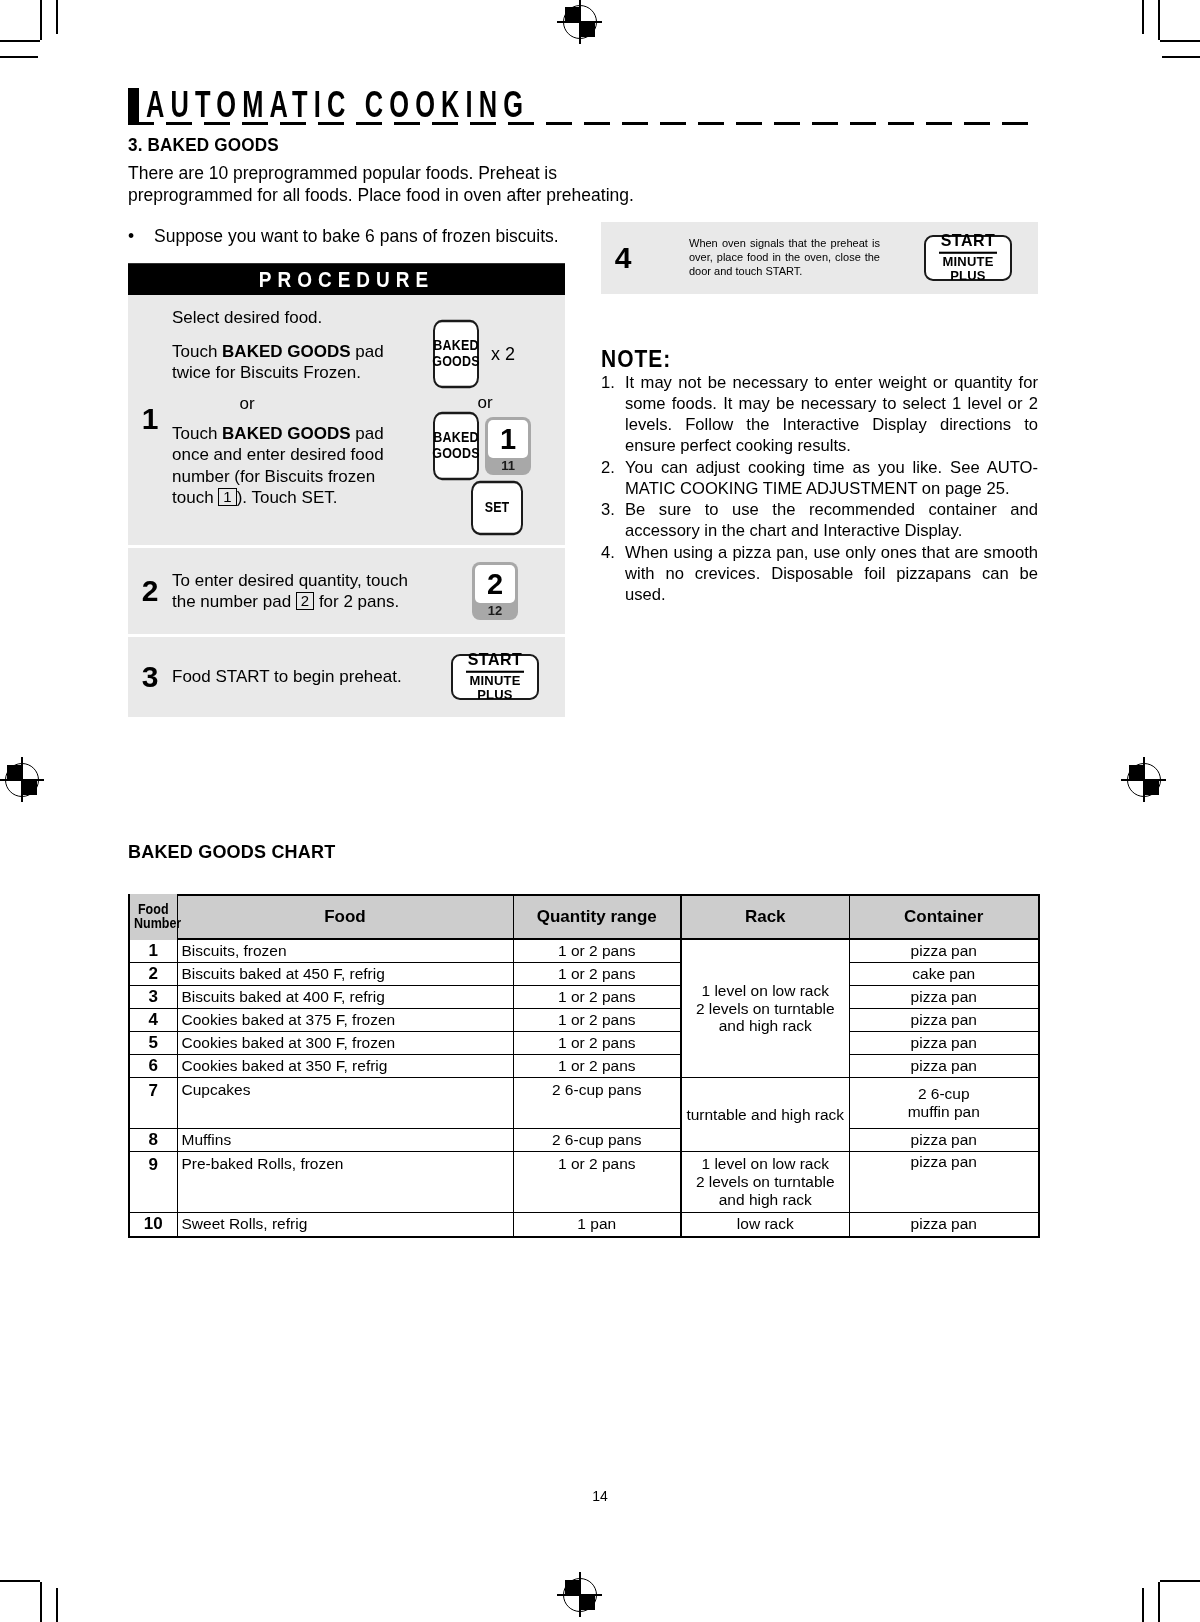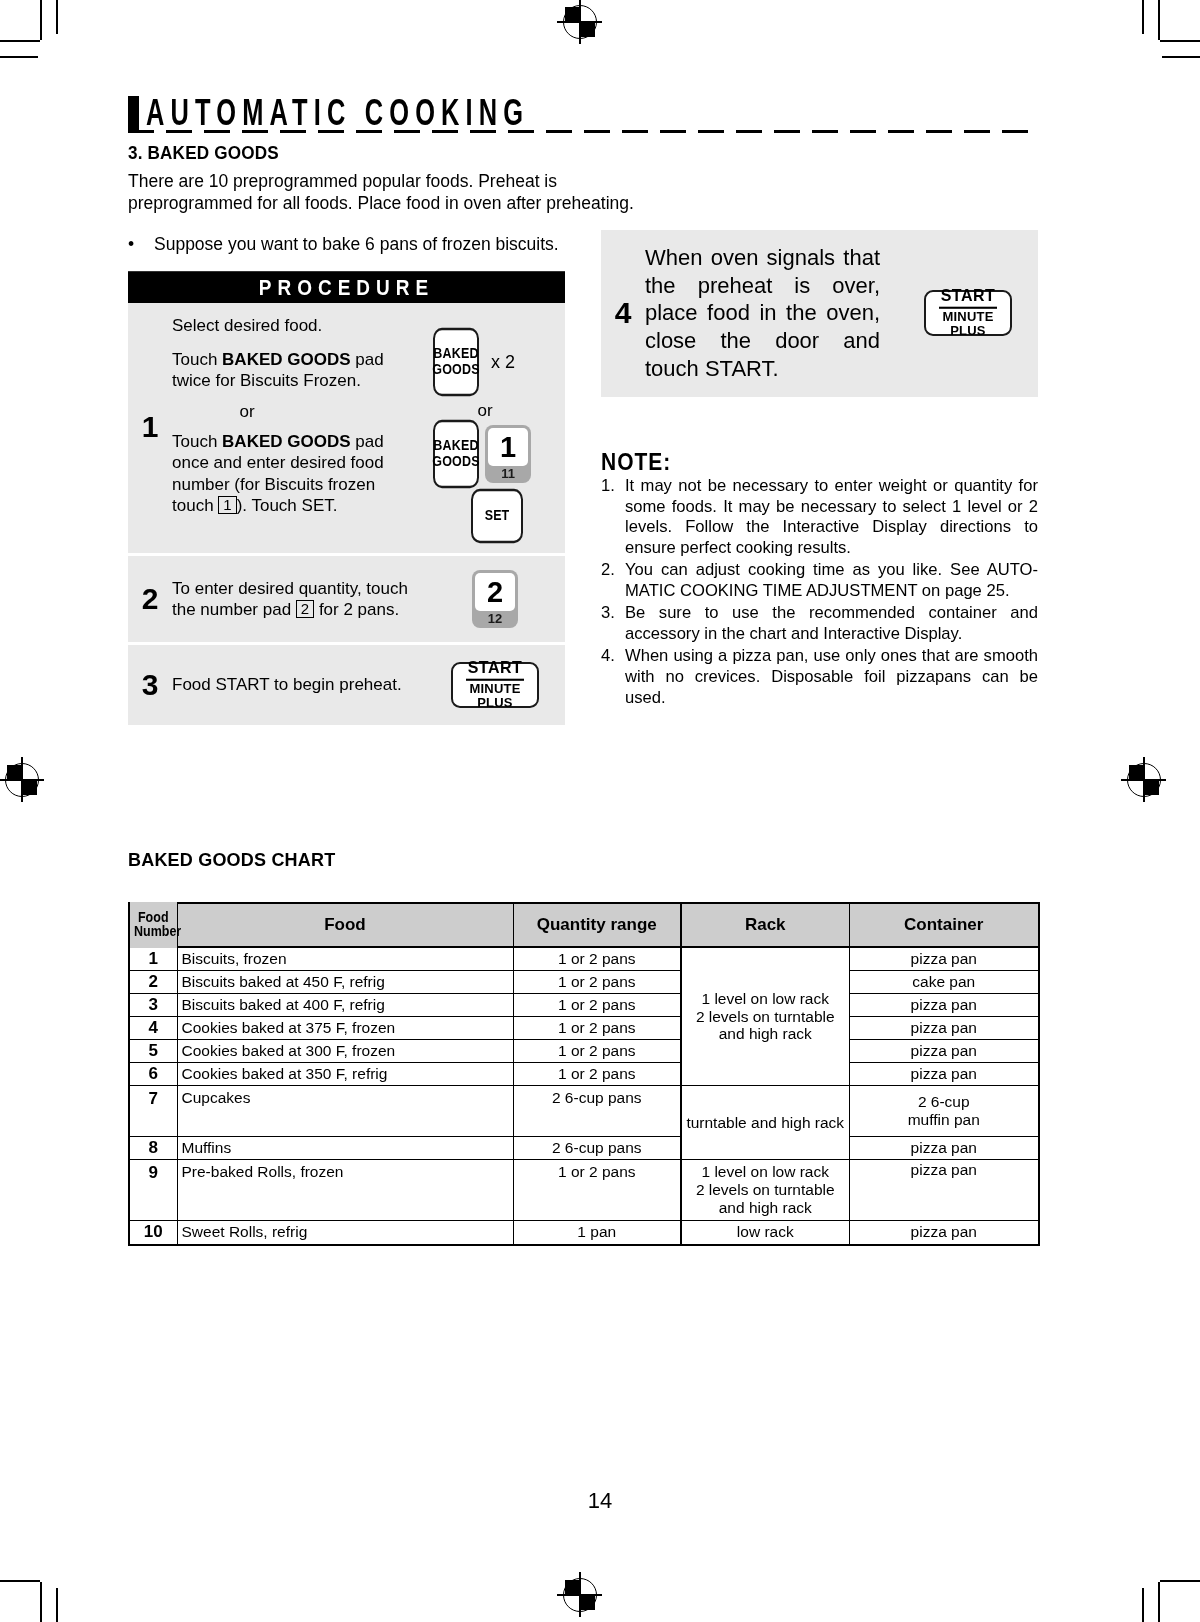--- a/index.html
+++ b/index.html
@@ -44,7 +44,7 @@
   .page {
     position: absolute;
     left: 128px;
-    top: 90px;
+    top: 82px;
     width: 910px;
   }
 

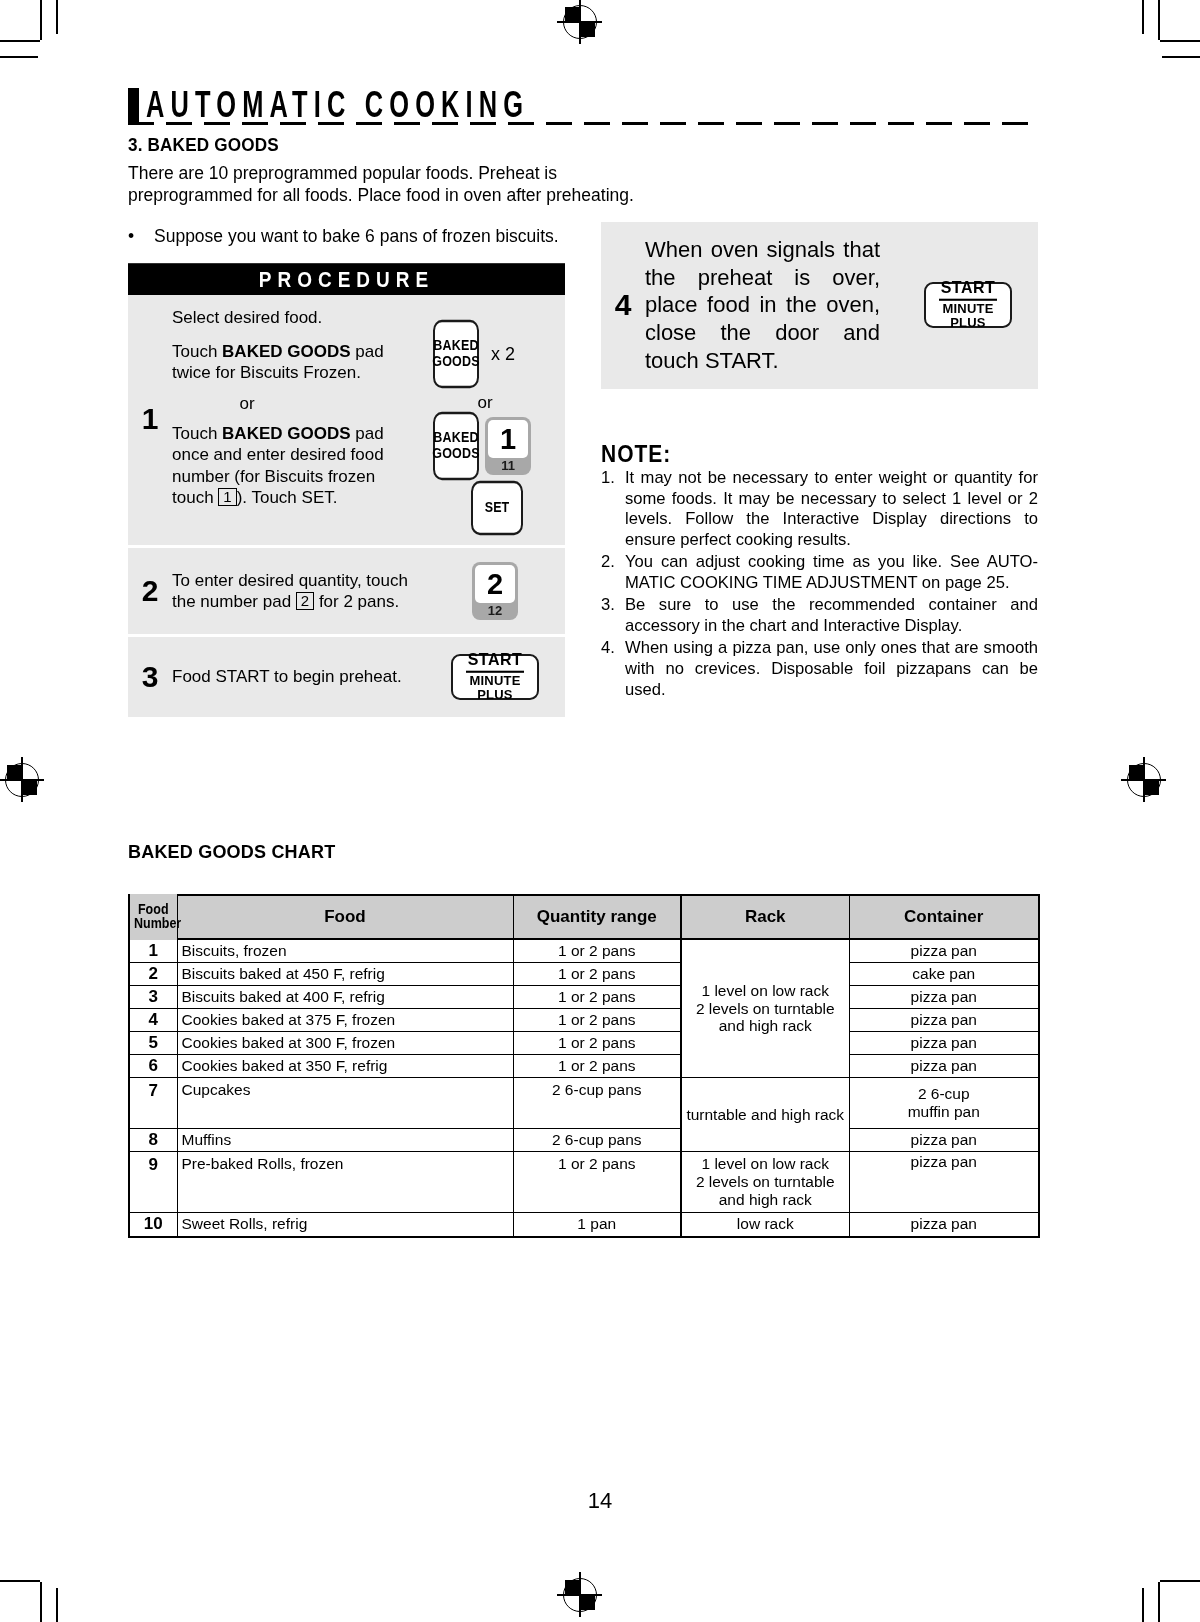--- a/index.html
+++ b/index.html
@@ -469,7 +469,7 @@
 
       <div class="step4-panel" style="margin-top:88px;">
         <div class="step-num">4</div>
-        <div class="step-text" style="text-align:justify; padding-right:18px; font-size:22px;">When  oven  signals  that the preheat is over, place food in the oven, close the door and touch START.</div>
+        <div class="step-text" style="text-align:justify; padding-right:18px; font-size:11px;margin-left:44px;">When  oven  signals  that the preheat is over, place food in the oven, close the door and touch START.</div>
         <div class="step-keys" style="display:flex; justify-content:center;">
           <div class="key key-start">
             <span class="st-top">START</span>

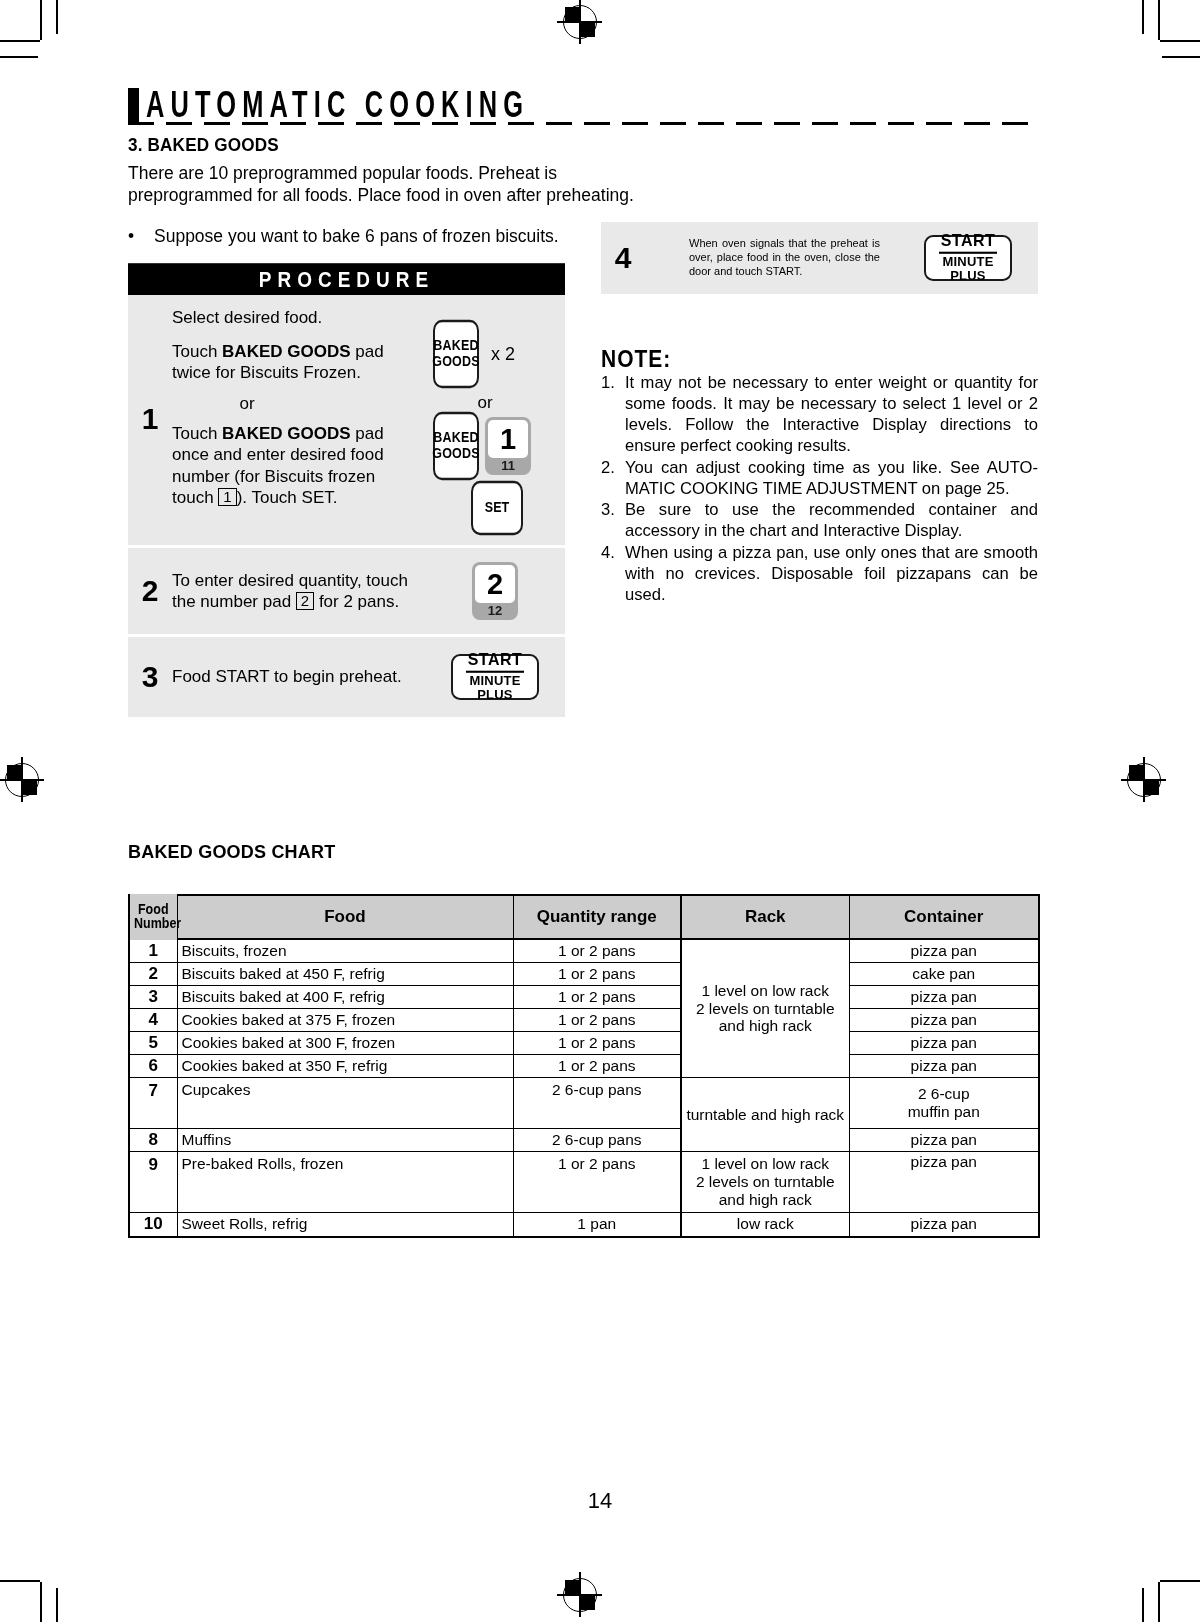--- a/index.html
+++ b/index.html
@@ -599,6 +599,6 @@
 
 </div>
 
-<div style="position:absolute; left:0; right:0; top:1488px; text-align:center; font-size:22px;">14</div>
+<div style="position:absolute; left:0; right:0; top:1488px; text-align:center; font-size:14px;">14</div>
 
 </body></html>

